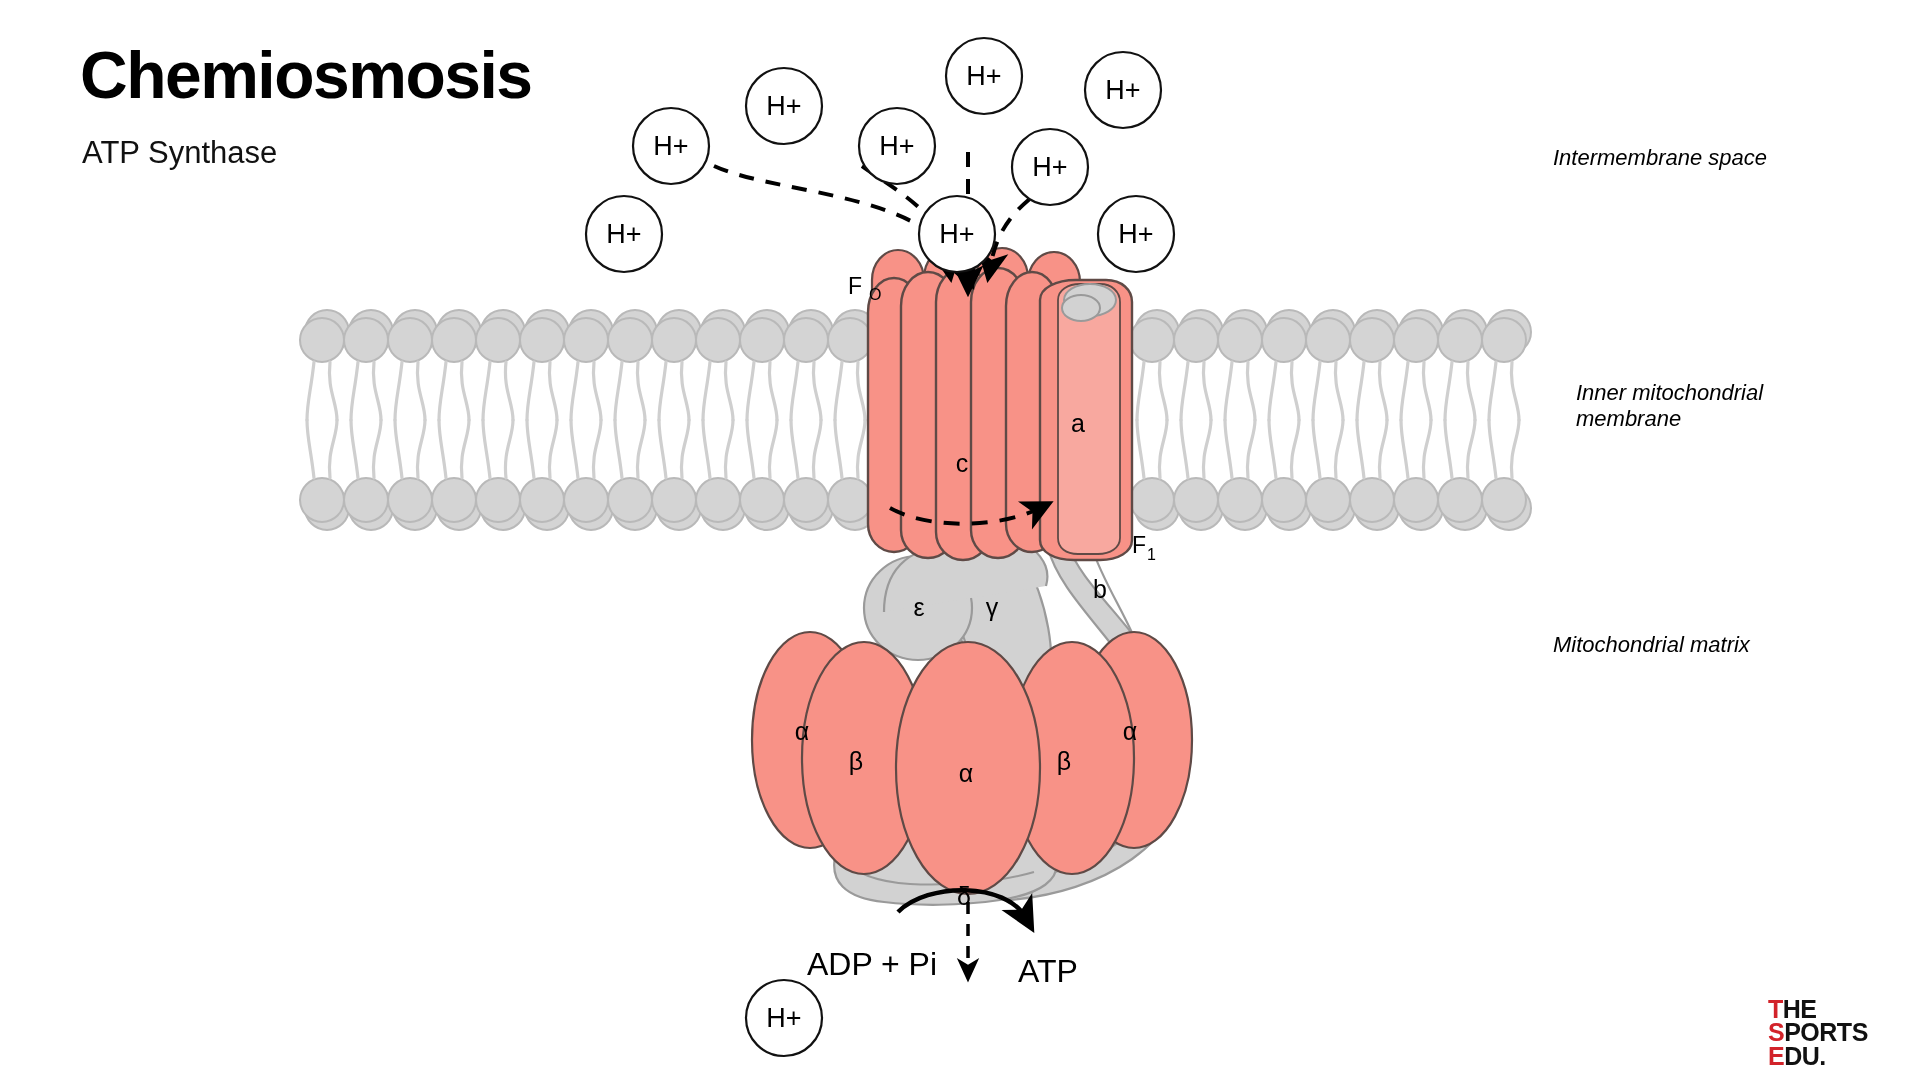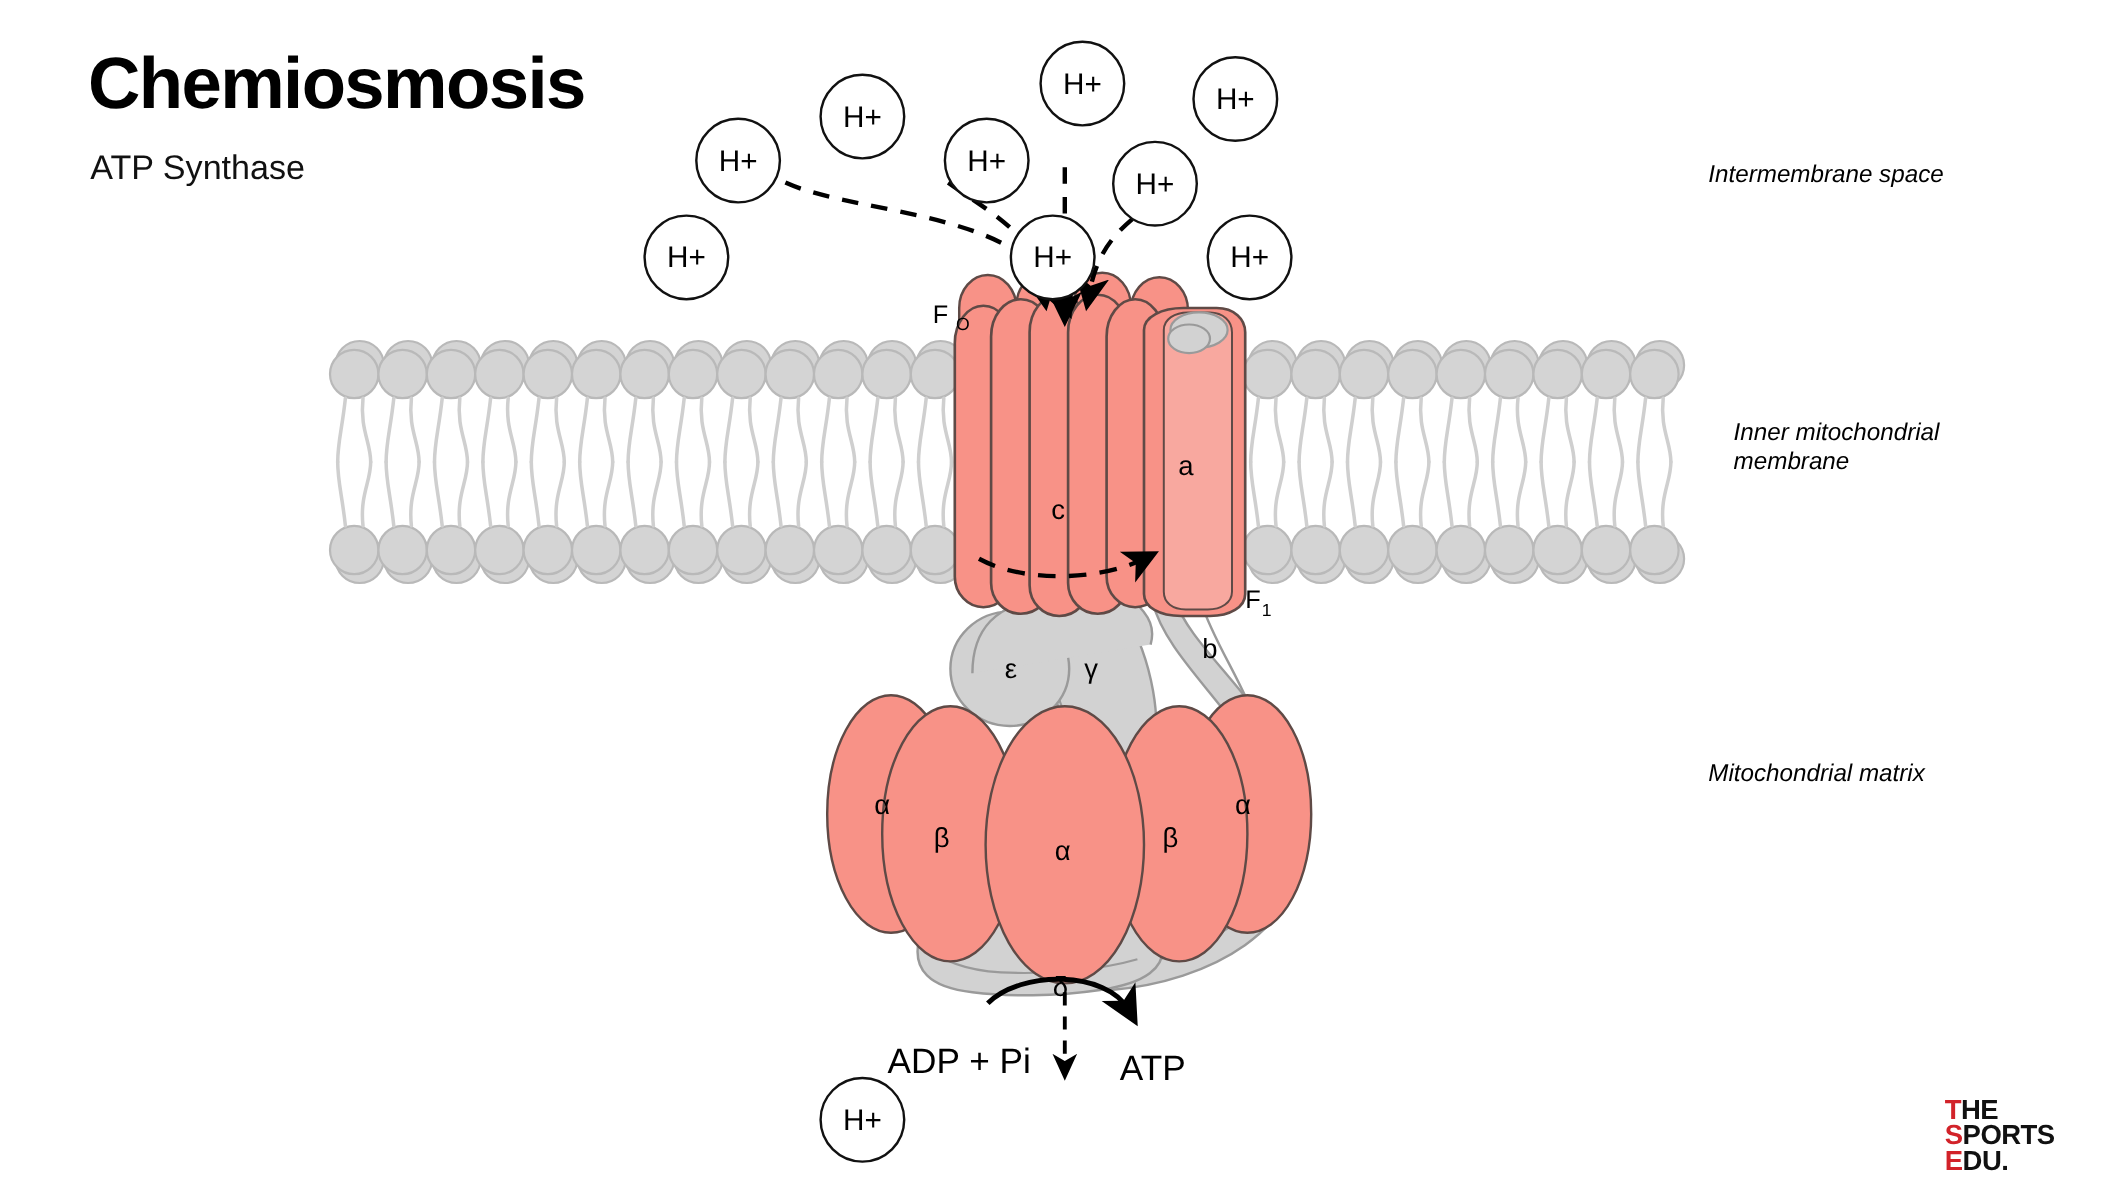--- a/index.html
+++ b/index.html
@@ -28,7 +28,7 @@
   }
   #lbl-intermembrane{left:1553px;top:145px;}
   #lbl-innermembrane{left:1553px;top:380px;margin-left:23px;}
-  #lbl-matrix{left:1553px;top:690px;font-style:italic;}
+  #lbl-matrix{left:1553px;top:632px;font-style:italic;}
 
   
   #logo{

